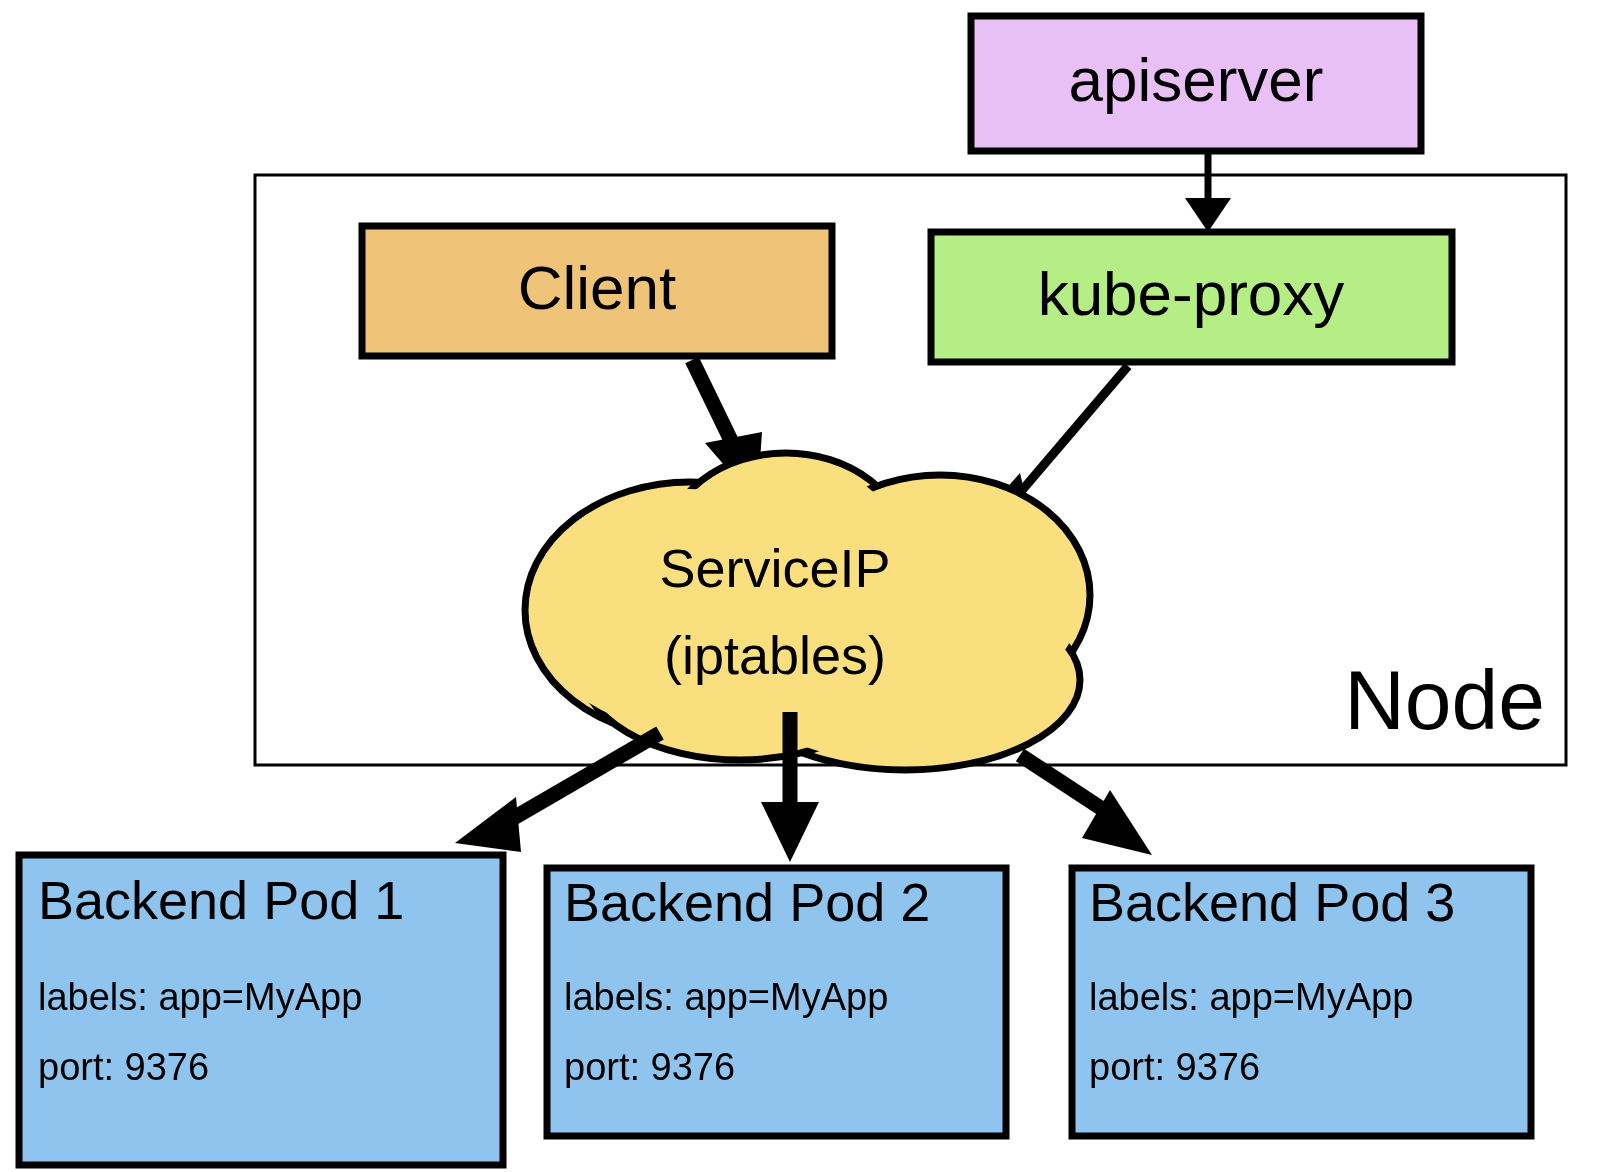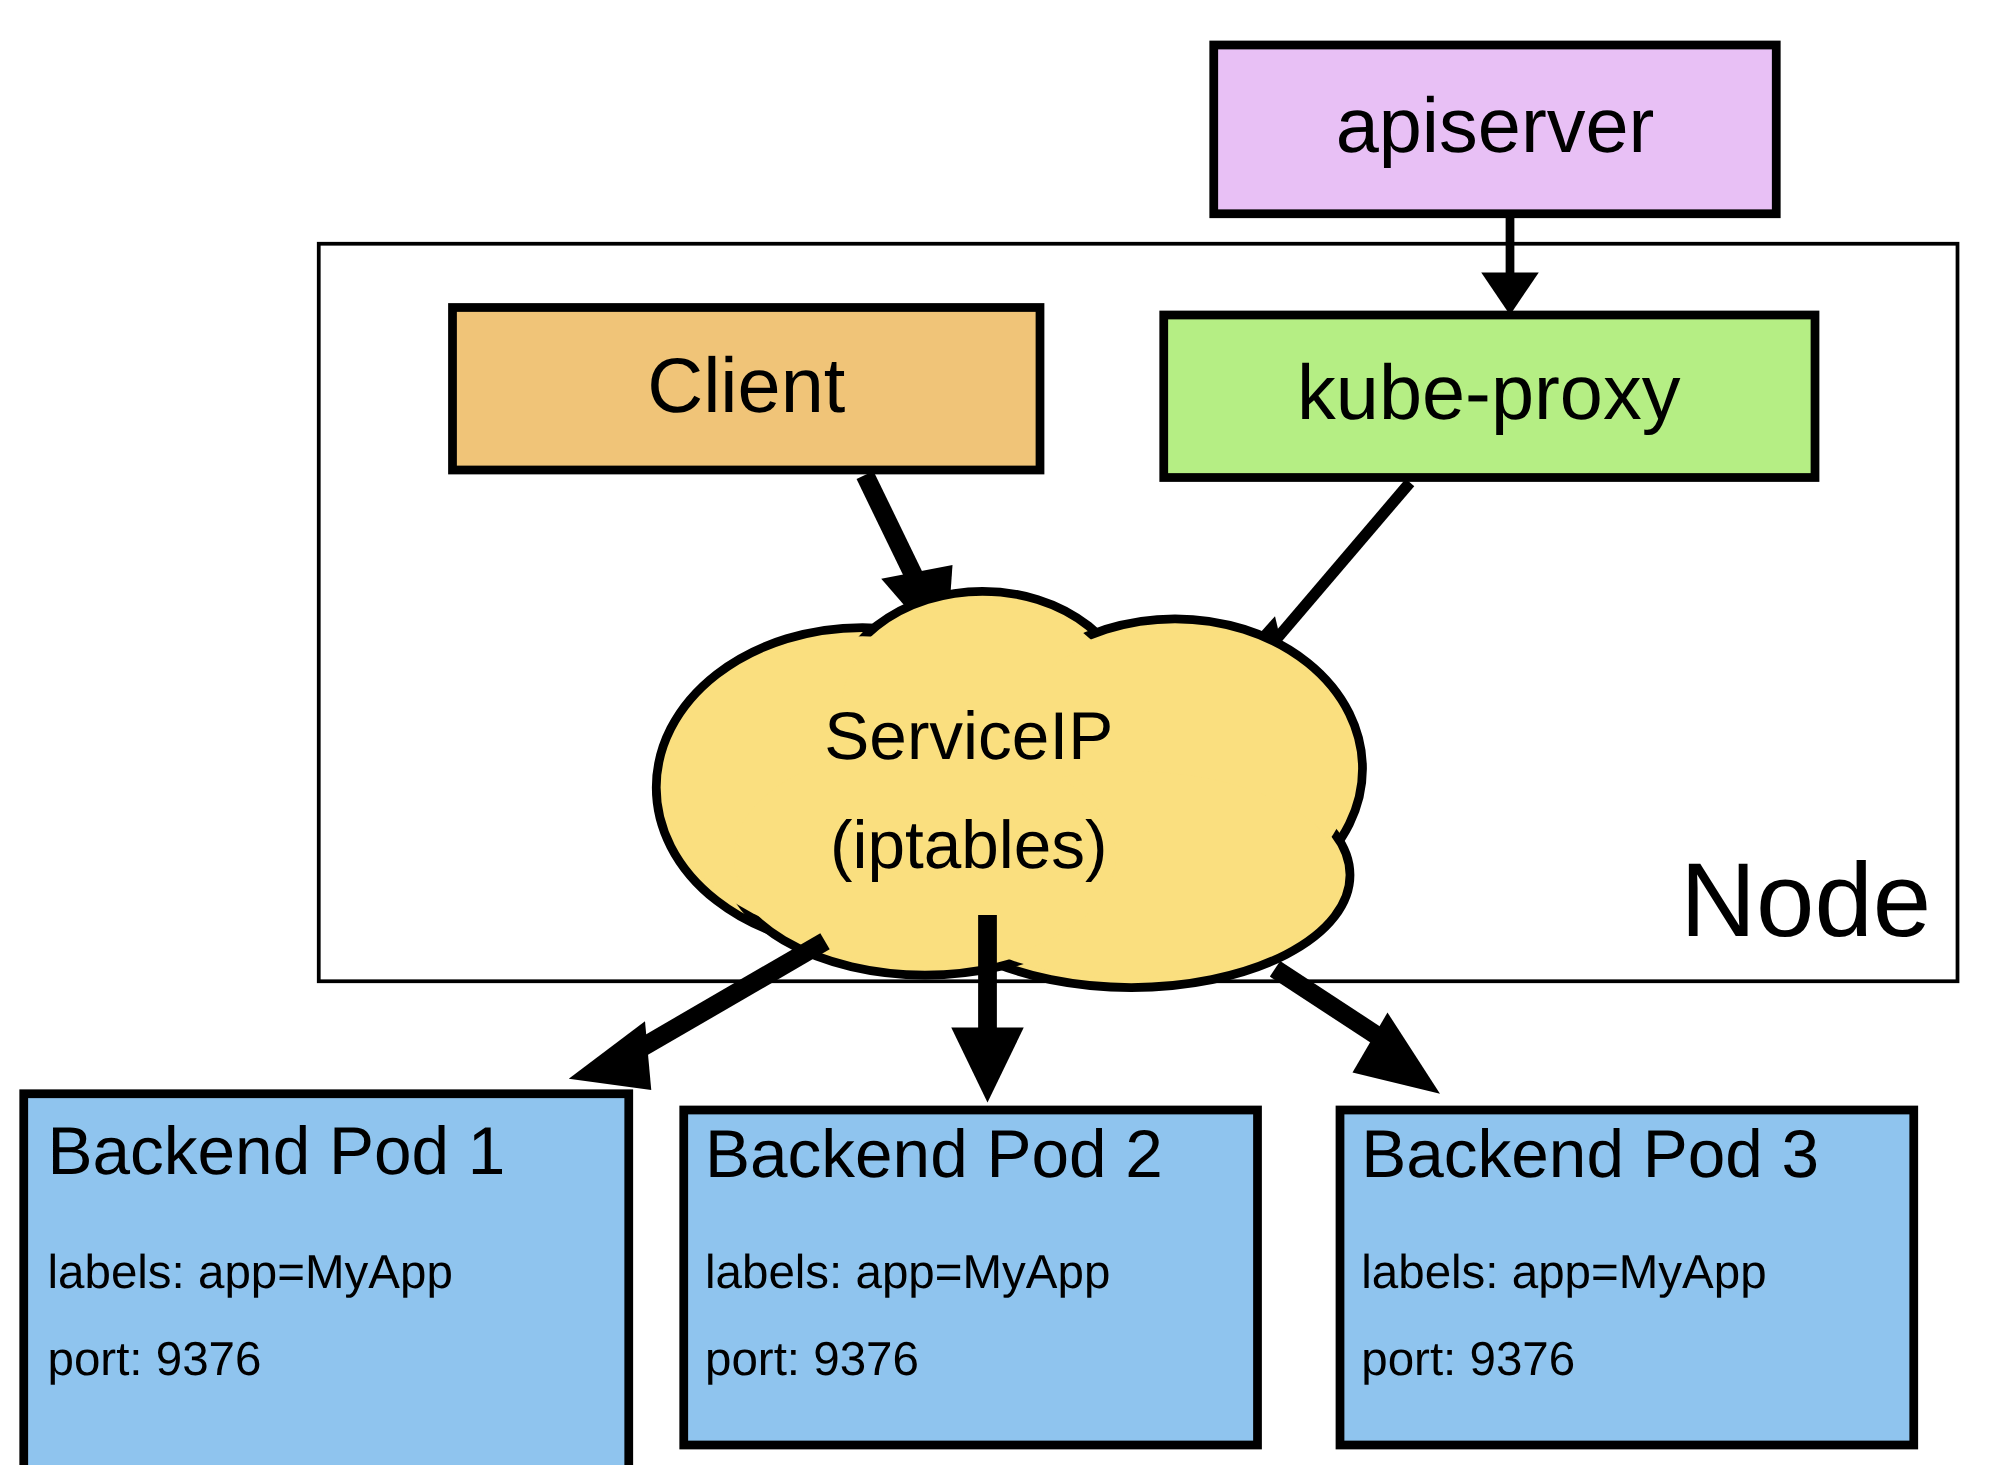--- a/index.html
+++ b/index.html
@@ -17,7 +17,6 @@
     position: relative;
     width: 1600px;
     height: 916px;
-    margin-top: 20px;
   }
   svg#diagram-svg {
     display: block;

